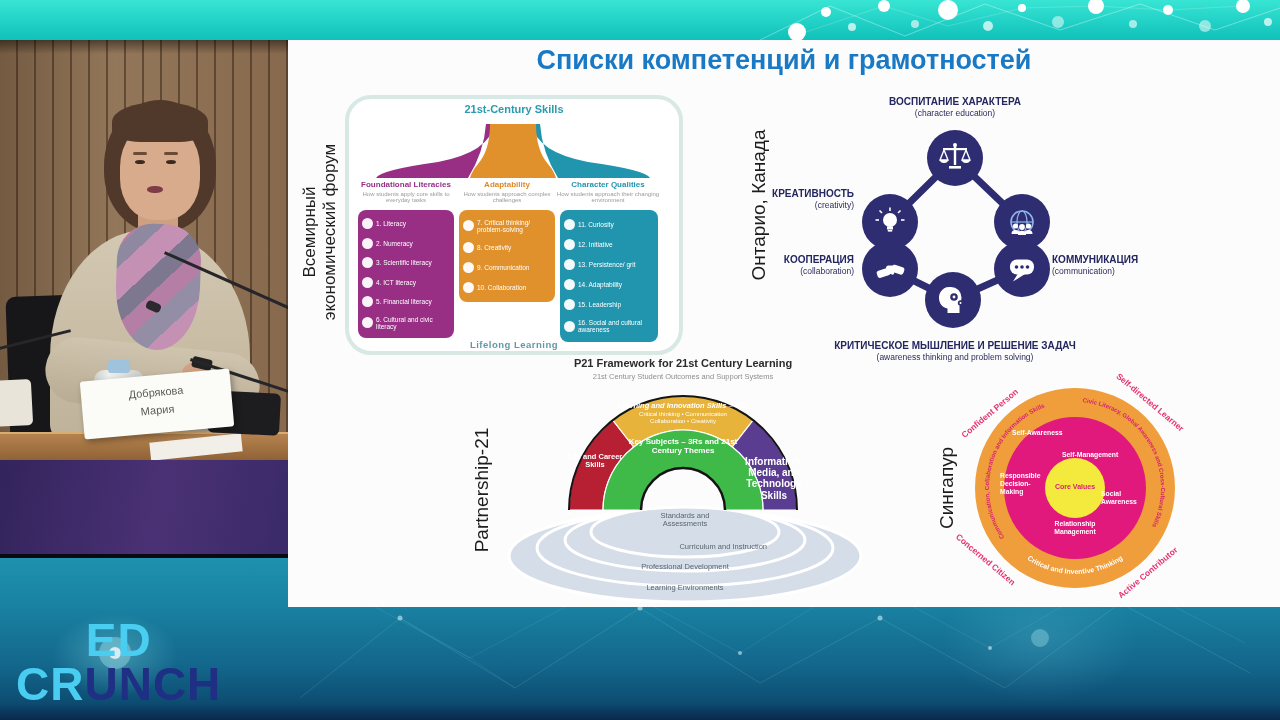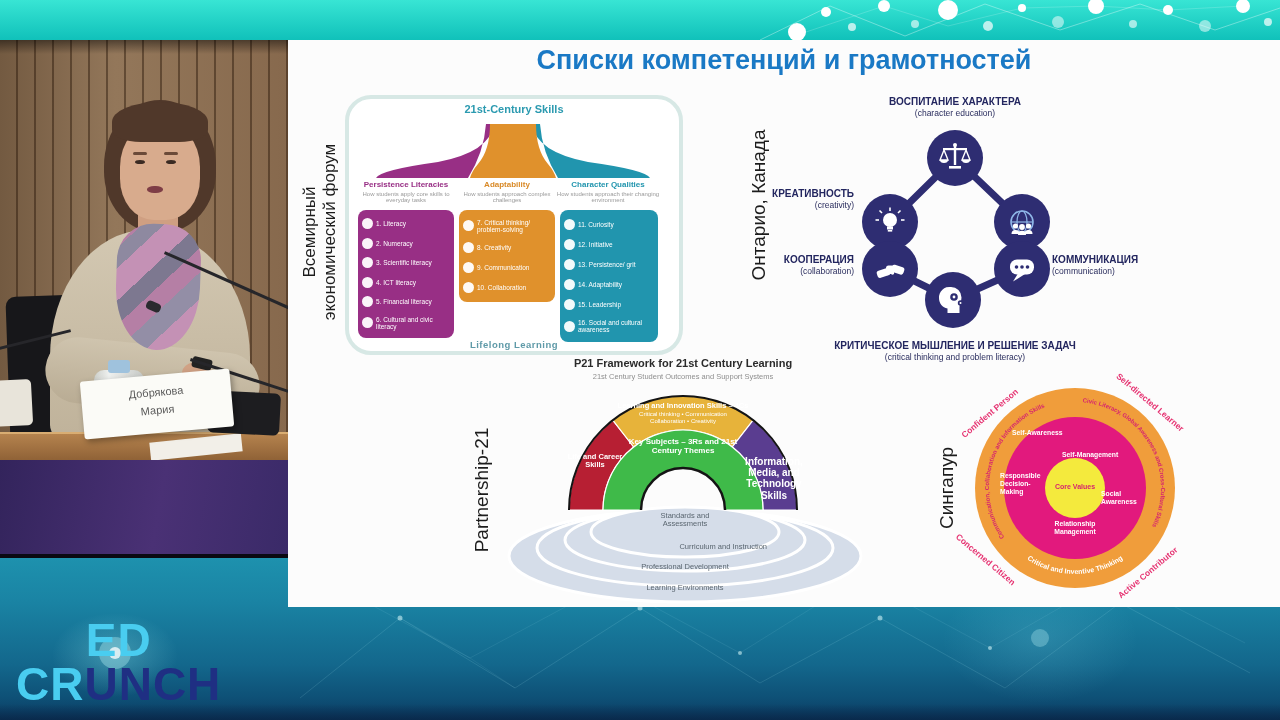--- a/index.html
+++ b/index.html
@@ -166,7 +166,7 @@
     <path d="M122,0 L168,0 Q168,26 180,40 Q186,47 188,54 L102,54 Q104,47 110,40 Q122,26 122,0 Z" fill="#e0912c"></path>
   </svg>
   <div class="abs c" style="left:352px;top:181px;width:108px;">
-    <div class="wcolhead" style="color:#982f85">Persistence Literacies</div>
+    <div class="wcolhead" style="color:#982f85">Foundational Literacies</div>
     <div class="wcolsub">How students apply core skills to everyday tasks</div>
   </div>
   <div class="abs c" style="left:459px;top:181px;width:96px;">

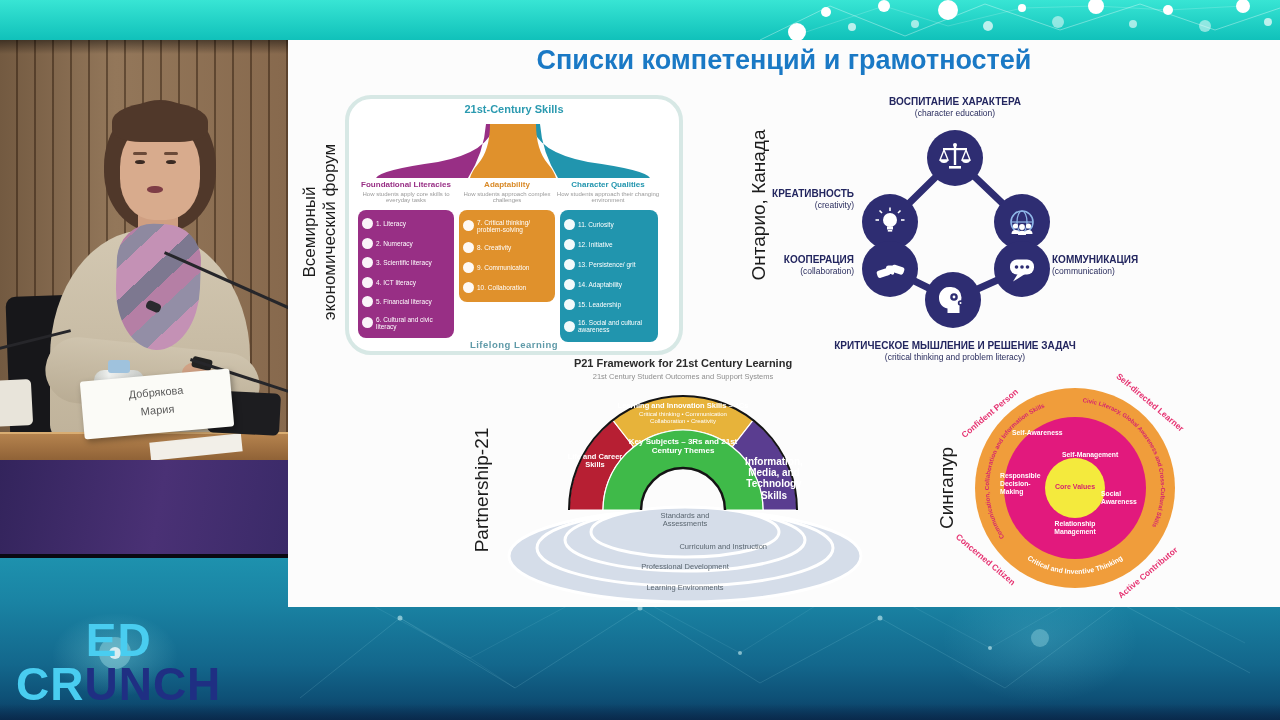--- a/index.html
+++ b/index.html
@@ -333,7 +333,7 @@
   </div>
   <div class="abs c" style="left:770px;top:340px;width:370px;">
     <div class="ot">КРИТИЧЕСКОЕ МЫШЛЕНИЕ И РЕШЕНИЕ ЗАДАЧ</div>
-    <div class="os">(critical thinking and problem literacy)</div>
+    <div class="os">(awareness thinking and problem solving)</div>
   </div>
 
   <div class="abs vlabel c" style="left:393px;top:478px;width:180px;height:24px;font-size:19px;">Partnership-21</div>

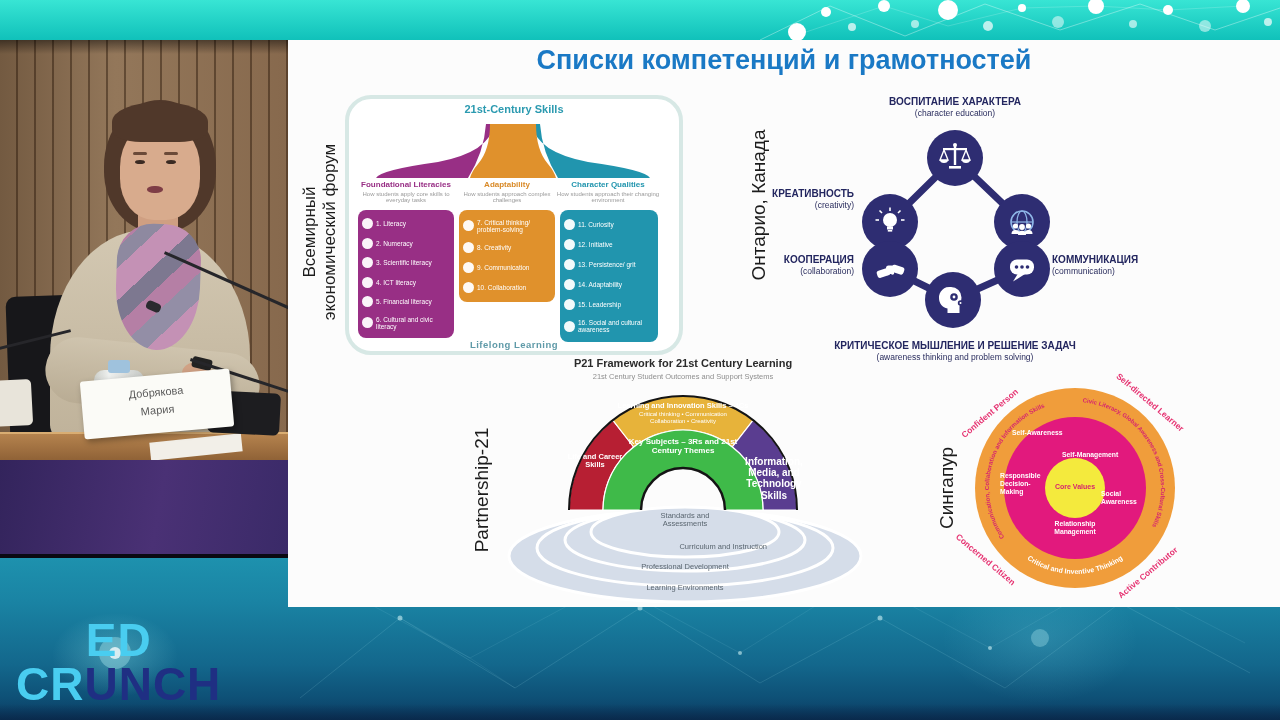--- a/index.html
+++ b/index.html
@@ -354,7 +354,7 @@
     <path d="M88,118 A42,42 0 0 1 172,118" fill="none" stroke="#141414" stroke-width="2.5"></path>
   </svg>
   <div class="abs c" style="left:597px;top:402px;width:172px;">
-    <div class="archlbl" style="font-size:7.5px;">Learning and Innovation Skills – 4Cs</div>
+    <div class="archlbl" style="font-size:7.5px;font-style:italic;">Learning and Innovation Skills – 4Cs</div>
     <div class="archlbl" style="font-size:6px;font-weight:normal;margin-top:1px;">Critical thinking • Communication</div>
     <div class="archlbl" style="font-size:6px;font-weight:normal;">Collaboration • Creativity</div>
   </div>

